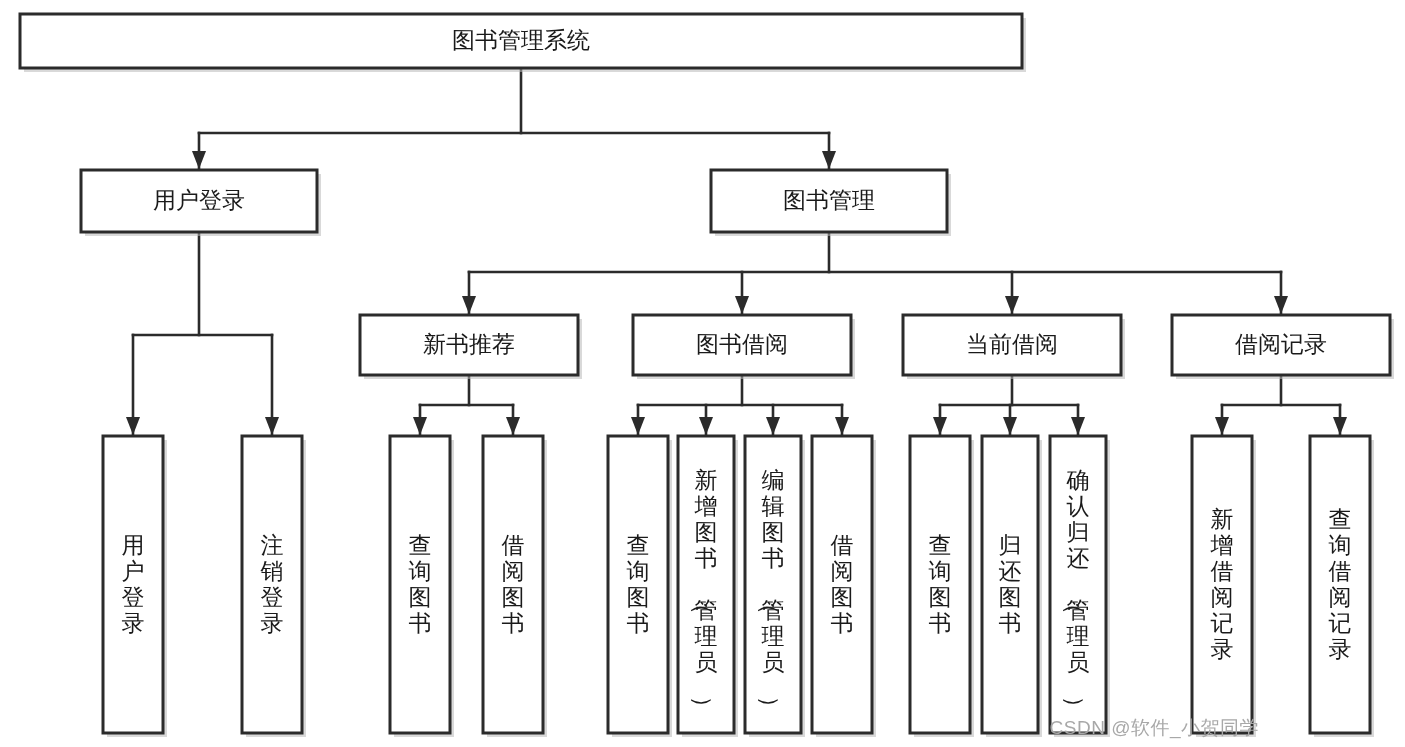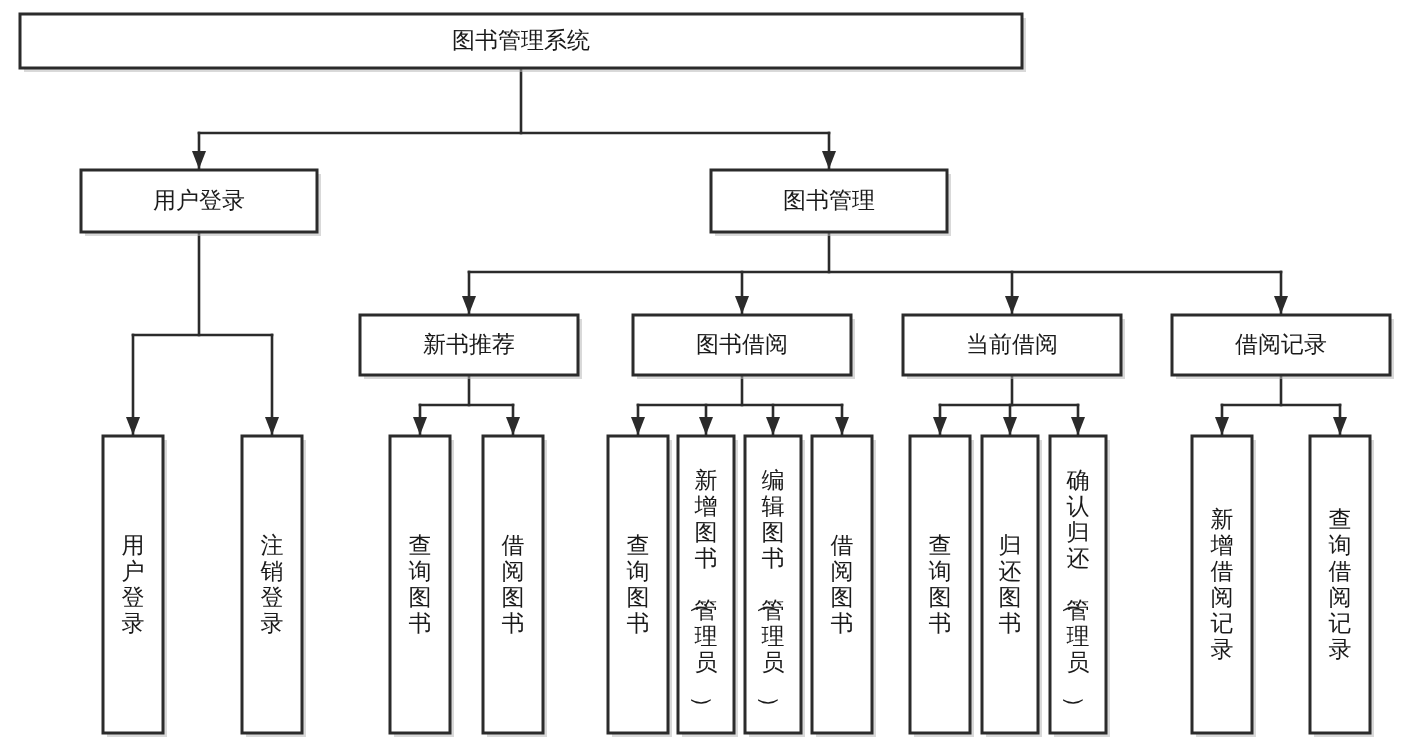--- a/index.html
+++ b/index.html
@@ -248,6 +248,7 @@
         </g>
       </g>
   </svg>
+  <div class="watermark">CSDN @软件_小贺同学</div>
 </div>
 
 </body></html>

